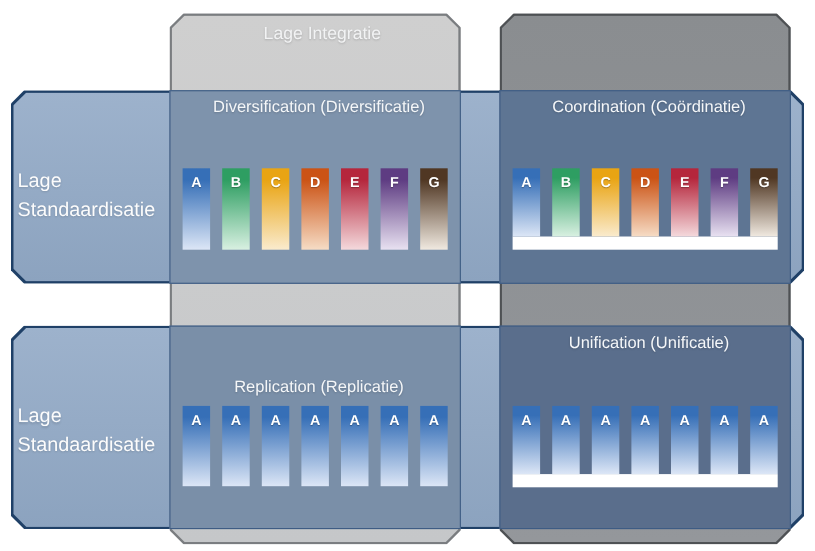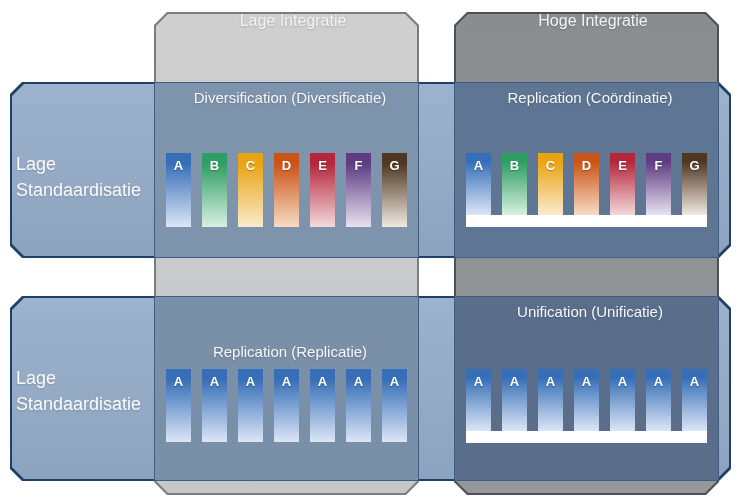--- a/index.html
+++ b/index.html
@@ -32,7 +32,7 @@
   .quad.qbr{left:454px;top:296px;height:185px;}
 
   
-  .col-title{position:absolute;top:12px;width:278px;text-align:center;font-size:16px;
+  .col-title{position:absolute;top:22px;width:278px;text-align:center;font-size:16px;
     color:var(--header-text);text-shadow:0 1px 2px rgba(0,0,0,0.18);}
   .ct1{left:154px;} .ct2{left:454px;}
 

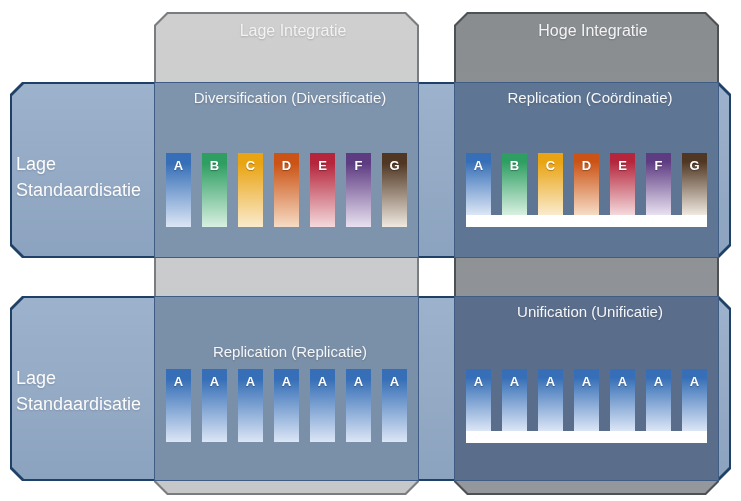--- a/index.html
+++ b/index.html
@@ -83,7 +83,6 @@
   <div class="quad qbr" style="background: rgb(90, 110, 140);"></div>
 
   <div class="col-title ct1">Lage Integratie</div>
-  <div class="col-title ct2">Hoge Integratie</div>
 
   <div class="row-label rl1">
     <span>Lage</span>

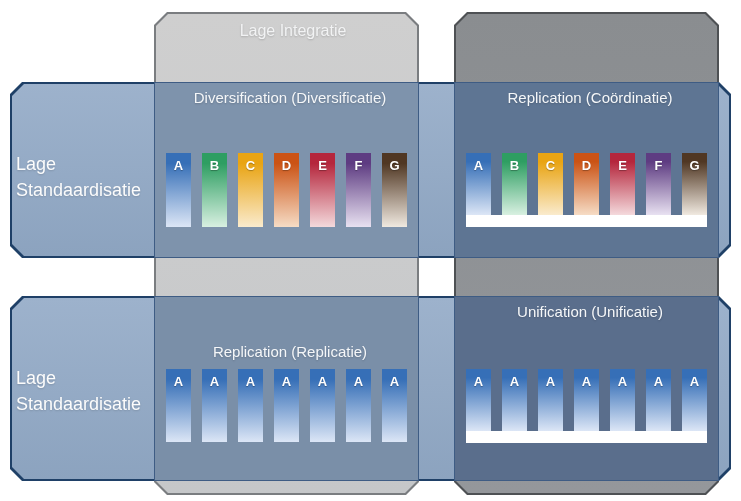--- a/index.html
+++ b/index.html
@@ -94,7 +94,7 @@
   </div>
 
   <div class="q-title qt-tl">Diversification (Diversificatie)</div>
-  <div class="q-title qt-tr">Replication (Coördinatie)</div>
+  <div class="q-title qt-tr">Coordination (Coördinatie)</div>
   <div class="q-title qt-bl">Replication (Replicatie)</div>
   <div class="q-title qt-br">Unification (Unificatie)</div>
 

